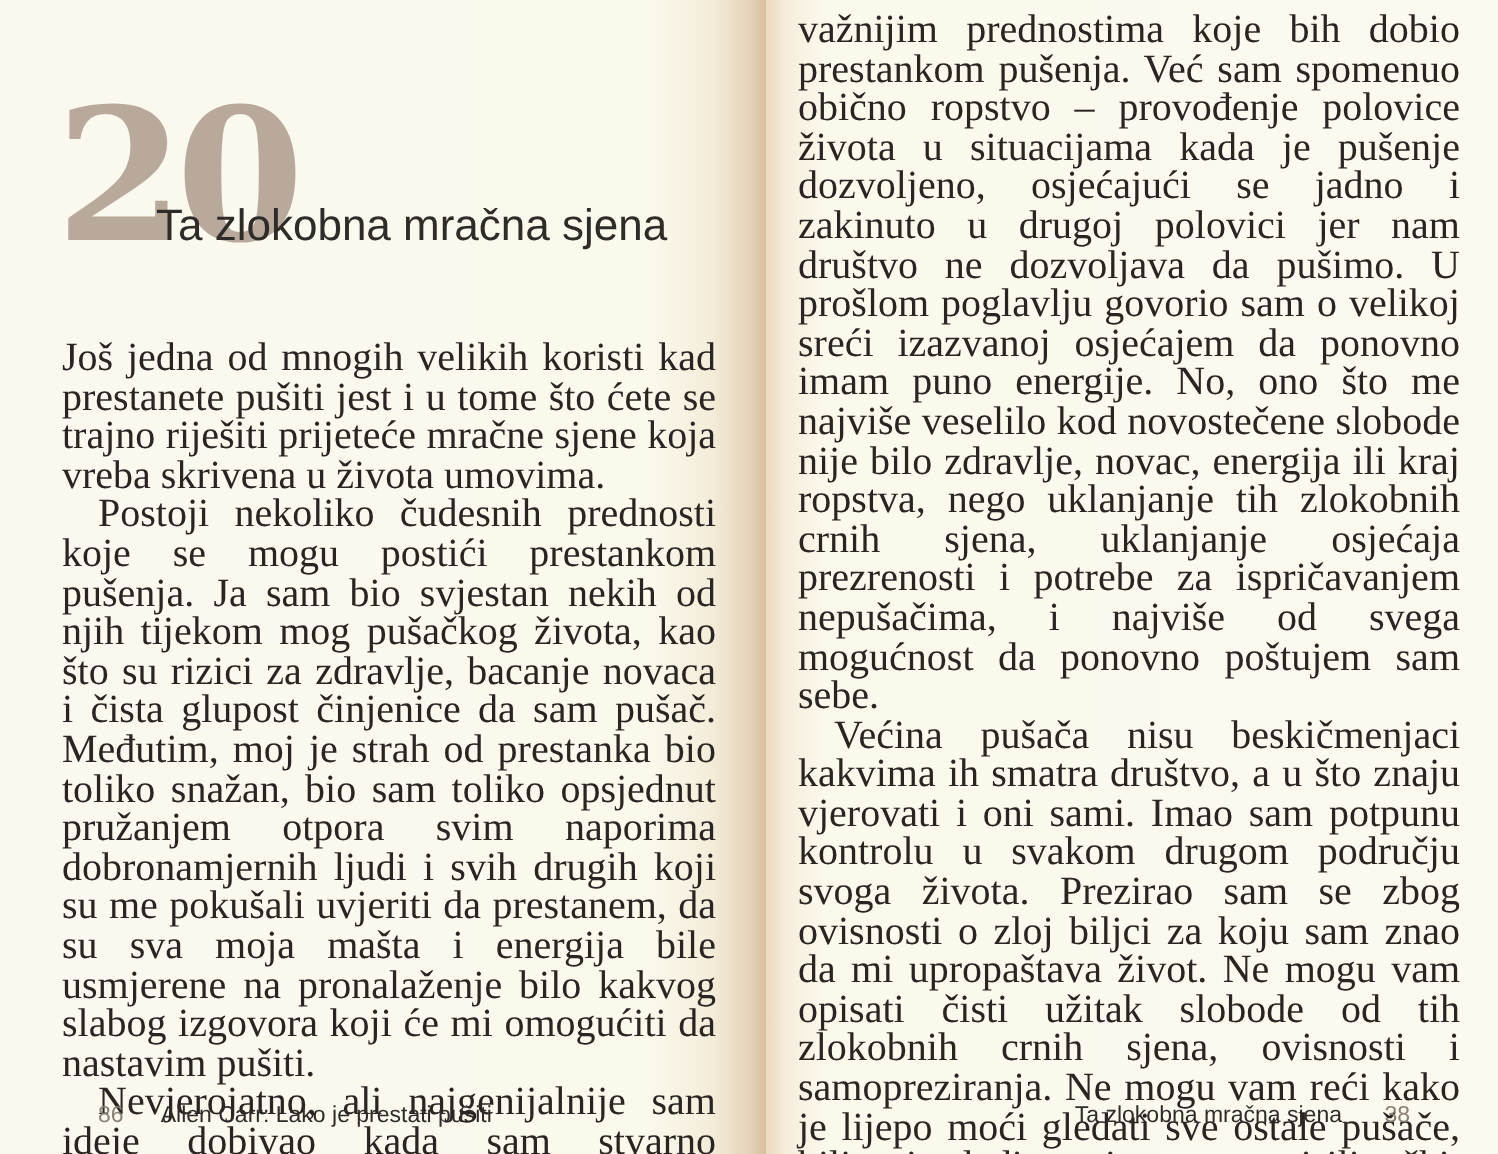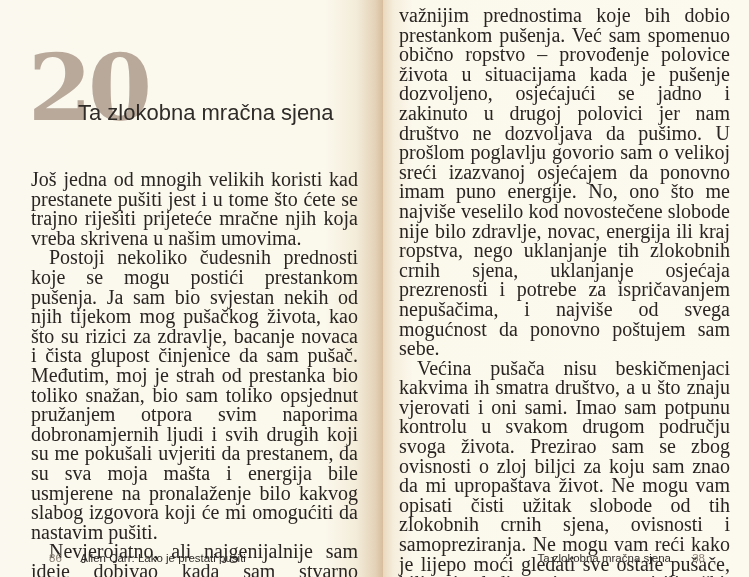--- a/index.html
+++ b/index.html
@@ -54,7 +54,7 @@
     <div class="chapter-number">20</div>
     <div class="chapter-title">Ta zlokobna mračna sjena</div>
     <div class="body-text">
-      <p class="noindent">Još jedna od mnogih velikih koristi kad prestanete pušiti jest i u tome što ćete se trajno riješiti prijeteće mračne njih koja vreba skrivena u našim umovima.</p>
+      <p class="noindent">Još jedna od mnogih velikih koristi kad prestanete pušiti jest i u tome što ćete se trajno riješiti prijeteće mračne sjene koja vreba skrivena u života umovima.</p>
       <p>Postoji nekoliko čudesnih prednosti koje se mogu postići prestankom pušenja. Ja sam bio svjestan nekih od njih tijekom mog pušačkog života, kao što su rizici za zdravlje, bacanje novaca i čista glupost činjenice da sam pušač. Međutim, moj je strah od prestanka bio toliko snažan, bio sam toliko opsjednut pružanjem otpora svim naporima dobronamjernih ljudi i svih drugih koji su me pokušali uvjeriti da prestanem, da su sva moja mašta i energija bile usmjerene na pronalaženje bilo kakvog slabog izgovora koji će mi omogućiti da nastavim pušiti.</p>
       <p>Nevjerojatno, ali najgenijalnije sam ideje dobivao kada sam stvarno pokušavao prestati pušiti. Ideje su naravno bile inspirirane strahom i jadom kroz koji sam prolazio pokušavajući prestati pušiti korištenjem snage volje. Nikako nisam mogao spriječiti misli o zdravlju i financijskoj strani pušenja. Ali sada, kada sam slobodan, zapanjuje me kako sam uspješno sprječavao misli o</p>
     </div>

